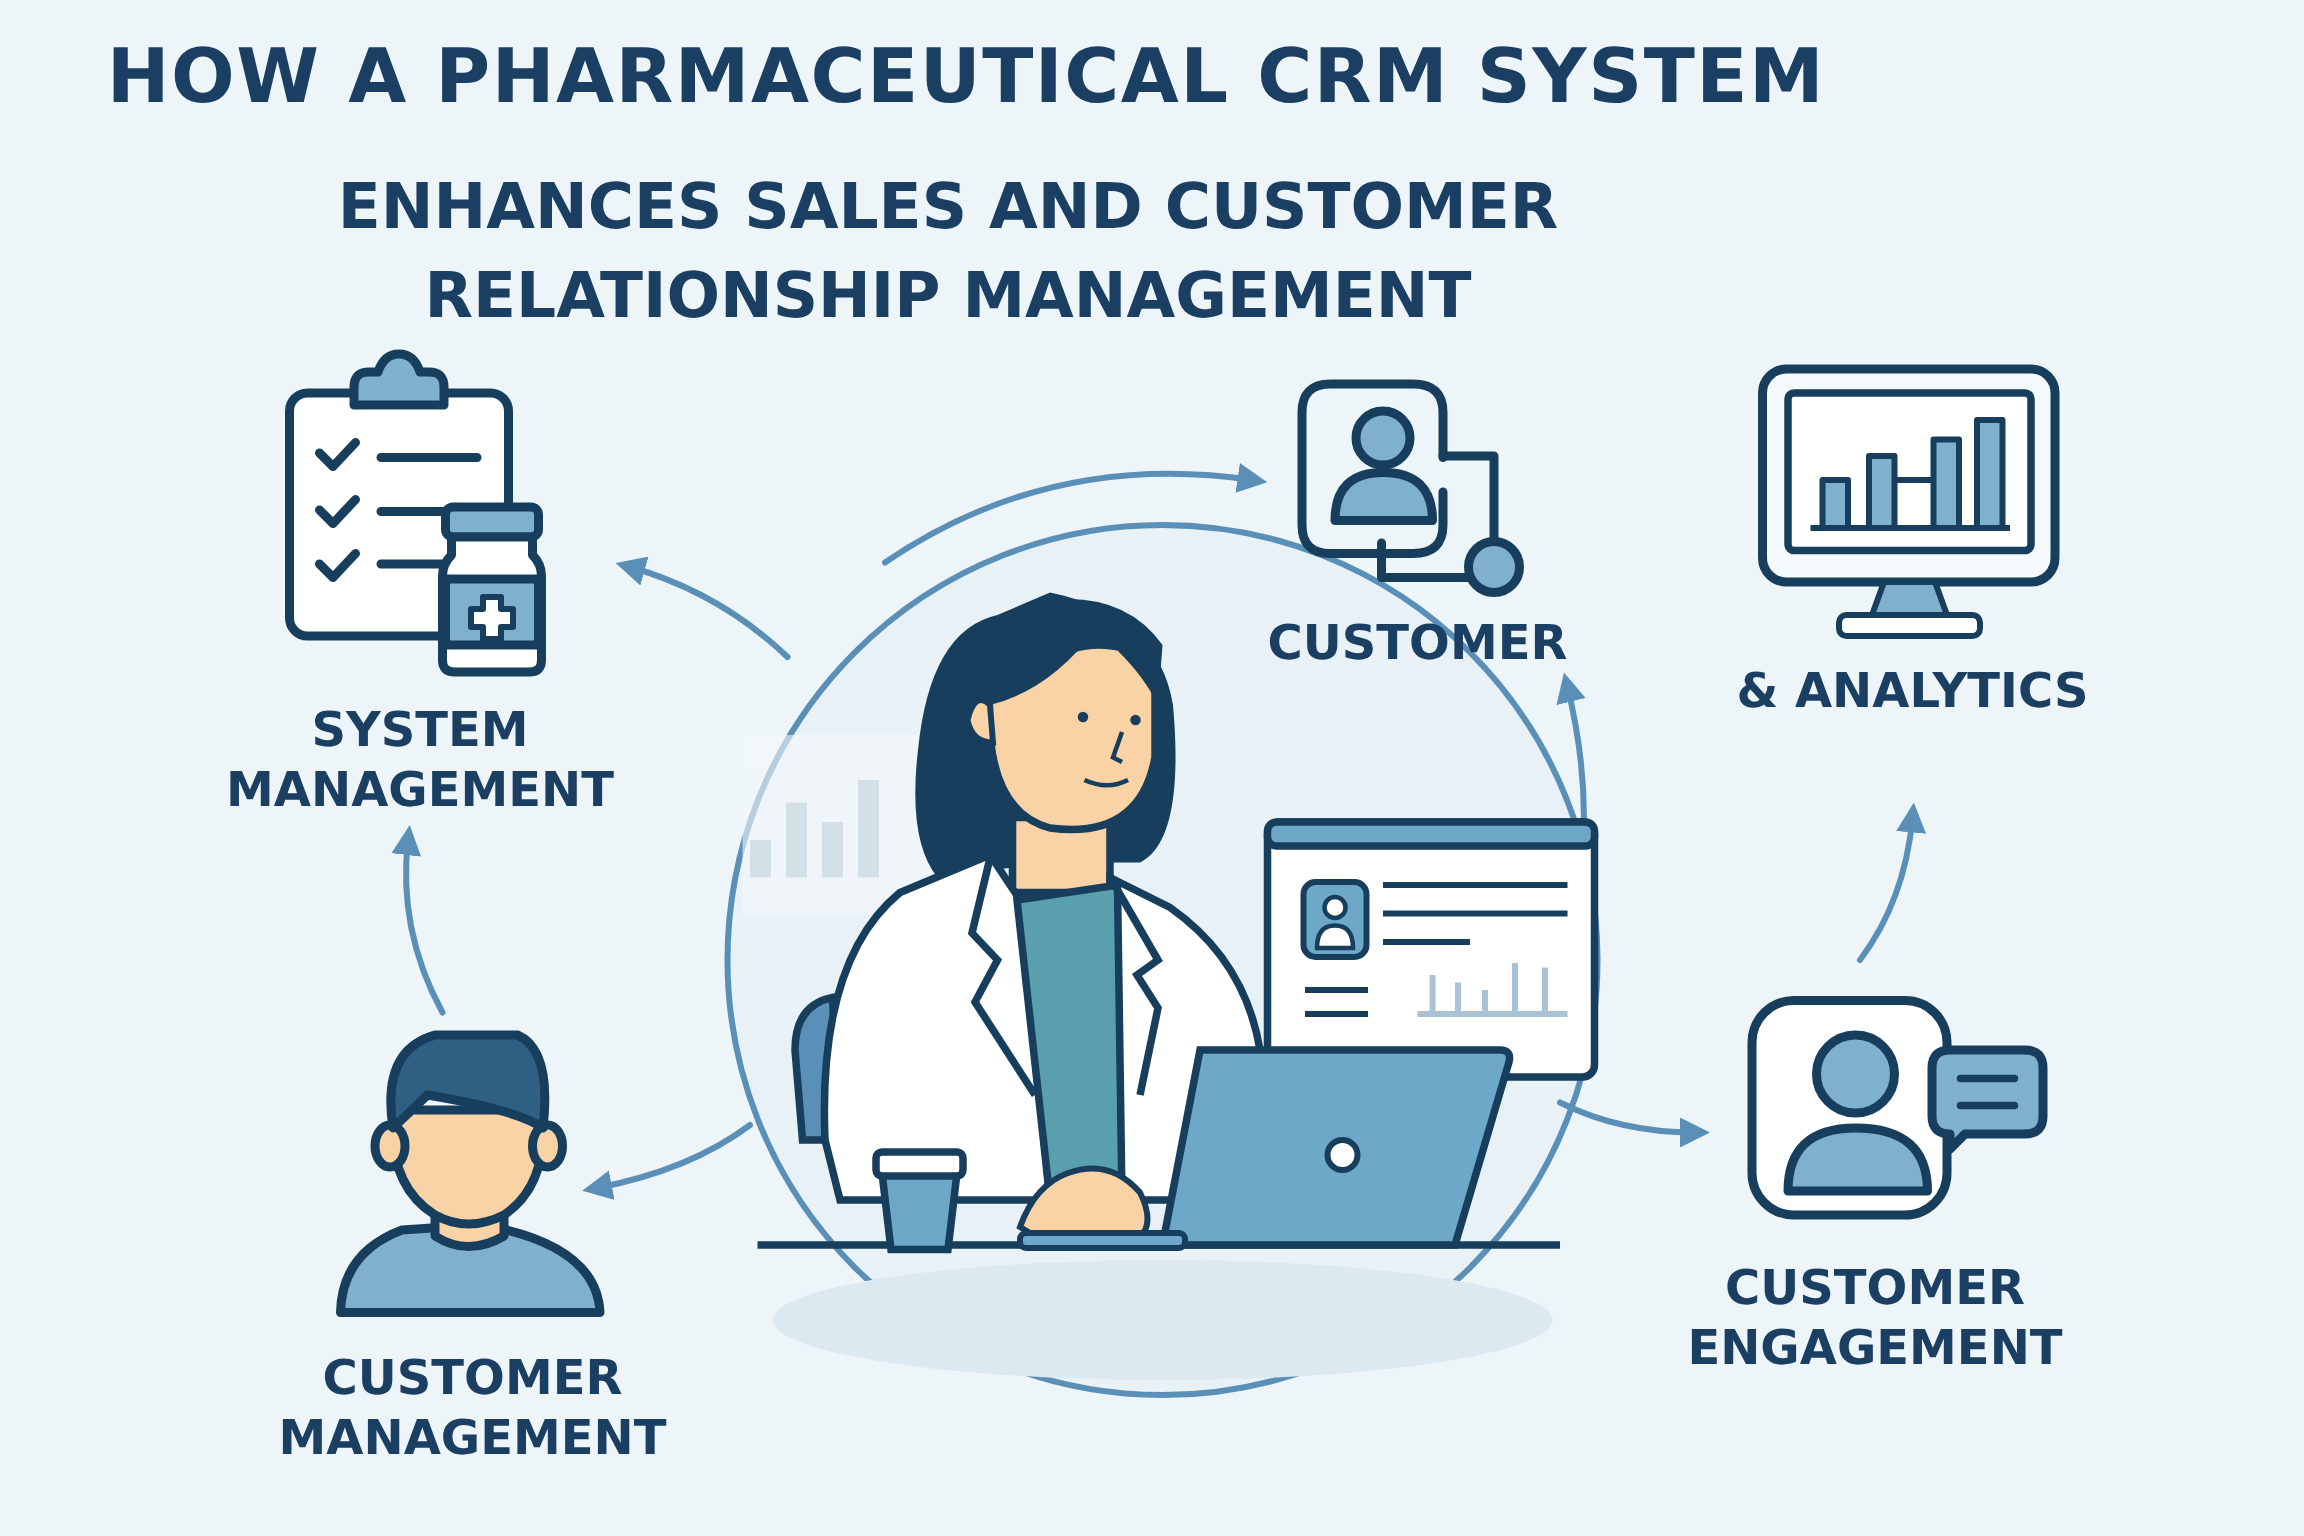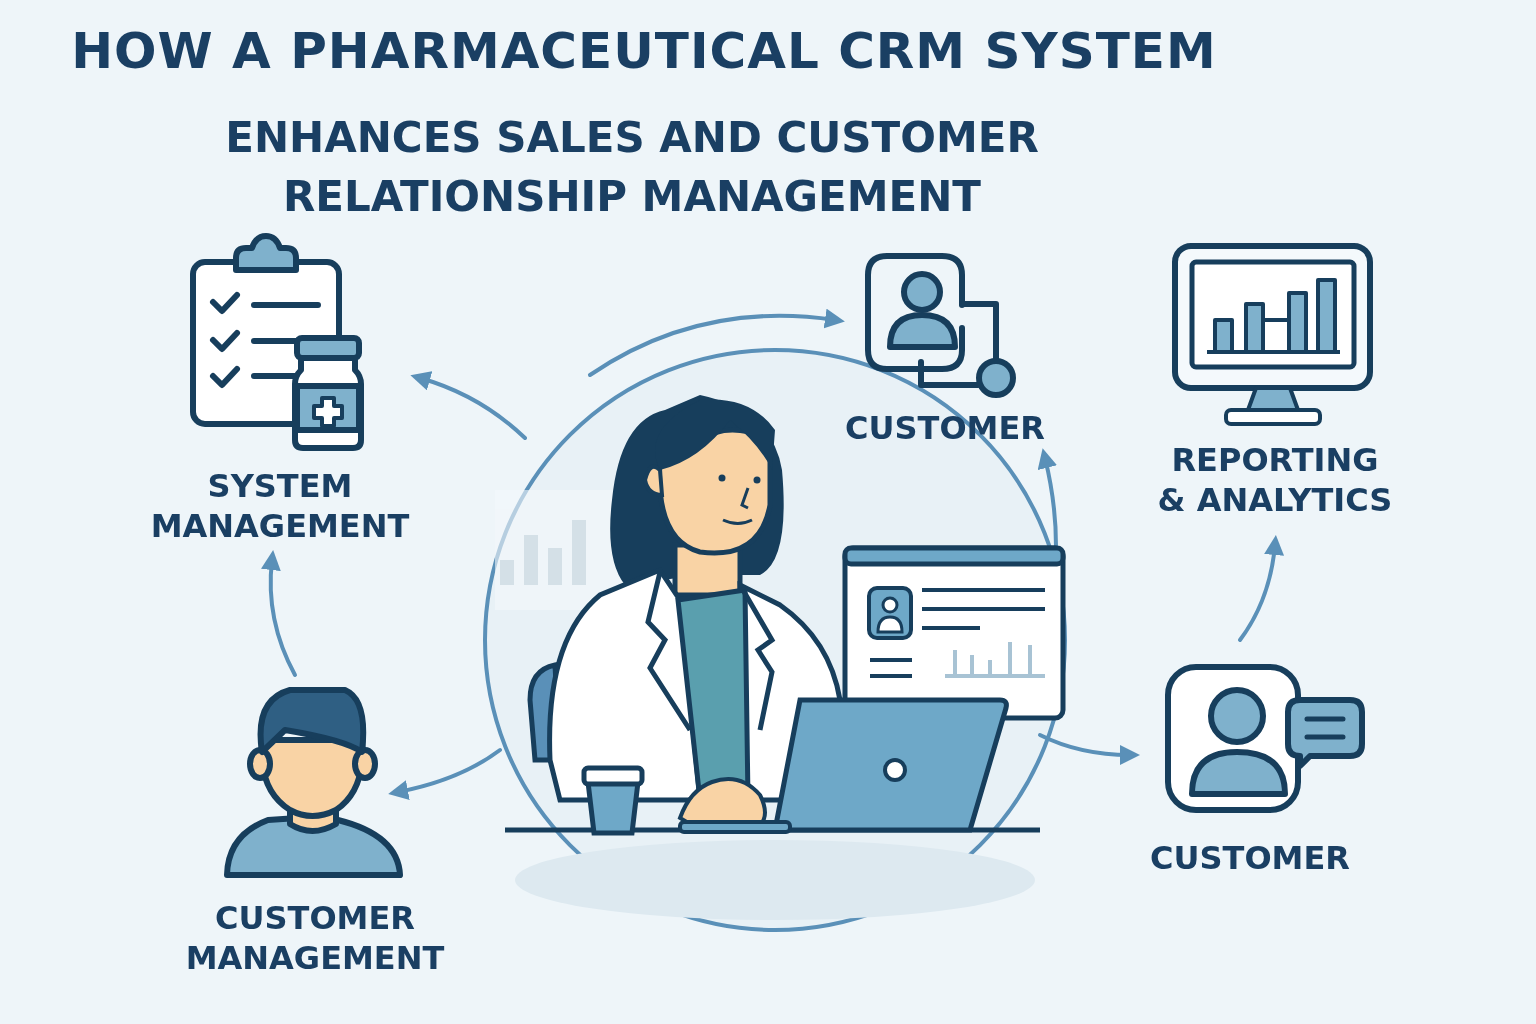--- a/index.html
+++ b/index.html
@@ -163,7 +163,6 @@
   <div>CUSTOMER</div>
 </div>
 <div class="label" style="left:1130px; top:440px; width:290px;">
-  <div>REPORTING</div>
   <div>&amp; ANALYTICS</div>
 </div>
 <div class="label" style="left:1095px; top:838px; width:310px;">

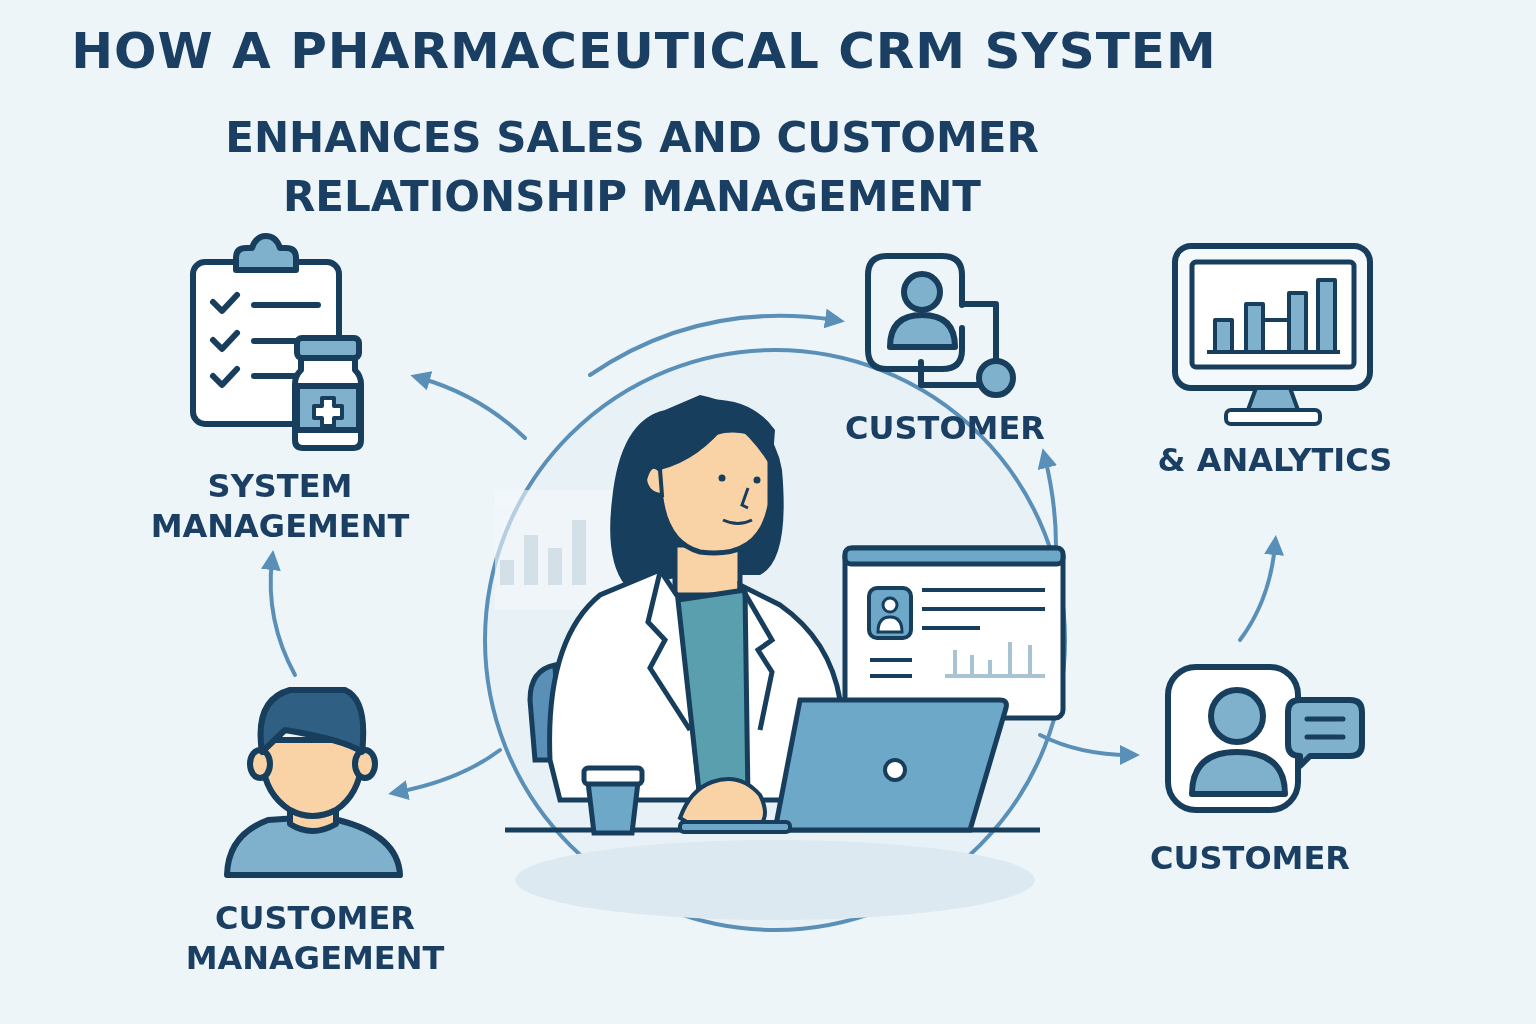--- a/index.html
+++ b/index.html
@@ -167,6 +167,7 @@
 </div>
 <div class="label" style="left:1095px; top:838px; width:310px;">
   <div>CUSTOMER</div>
+  <div>ENGAGEMENT</div>
 </div>
 <div class="label" style="left:160px; top:898px; width:310px;">
   <div>CUSTOMER</div>

